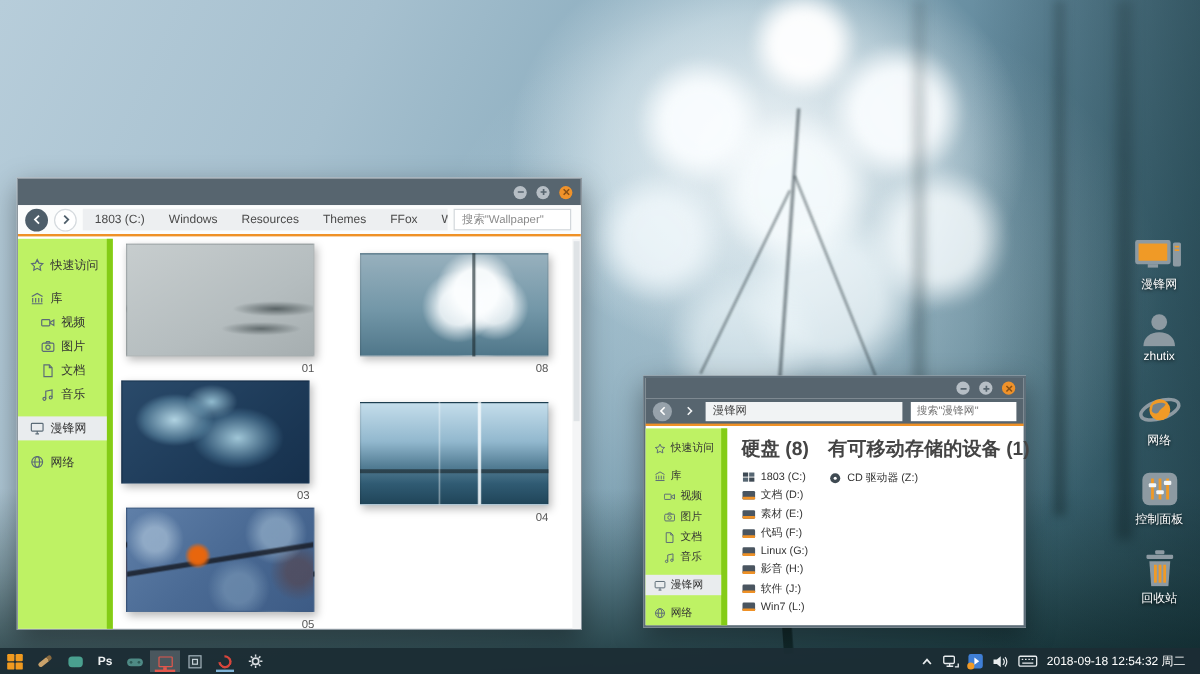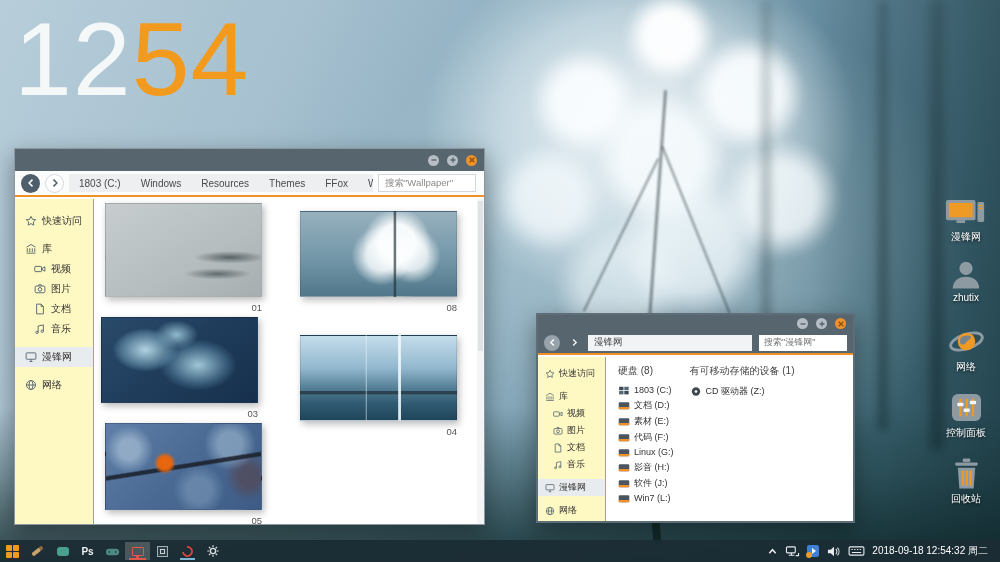--- a/index.html
+++ b/index.html
@@ -290,7 +290,6 @@
   <div class="ground"></div>
   <div class="rshade"></div>
 
-  <div class="clock"><span class="h">12</span><span class="m">54</span></div>
 
   <div class="win win1">
     <div class="titlebar">

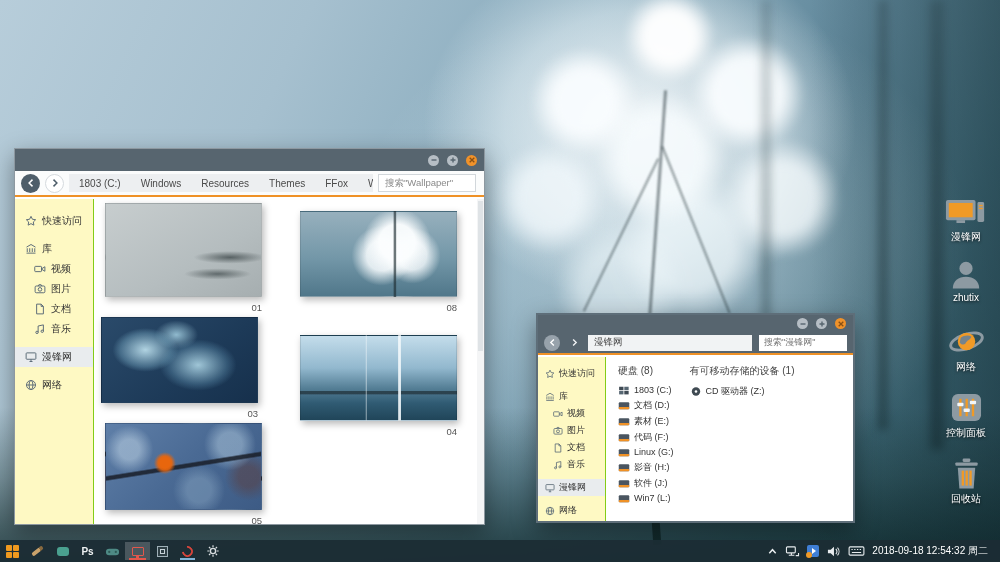--- a/index.html
+++ b/index.html
@@ -66,7 +66,7 @@
   .search1 { width:98px; height:18px; background:#fff; border:1px solid #d2d7db; font-size:9.5px; color:#8a8a8a; display:flex; align-items:center; padding:0 6px; white-space:nowrap; }
 
   .body1 { position:absolute; top:50px; left:0; right:0; bottom:0; }
-  .sidebar { position:absolute; left:0; top:0; bottom:0; width:79px; background:#fef9c3; border-right:1px solid #84cc16; padding-top:12px; font-size:10px; color:#333; }
+  .sidebar { position:absolute; left:0; top:0; bottom:0; width:79px; background:#bef264; border-right:5px solid #84cc16; padding-top:12px; font-size:10px; color:#333; }
   .sb-item { display:flex; align-items:center; gap:5px; padding:3px 0 3px 10px; cursor:default; white-space:nowrap; }
   .sb-item.indent { padding-left:19px; }
   .sb-item.gap { margin-top:8px; }

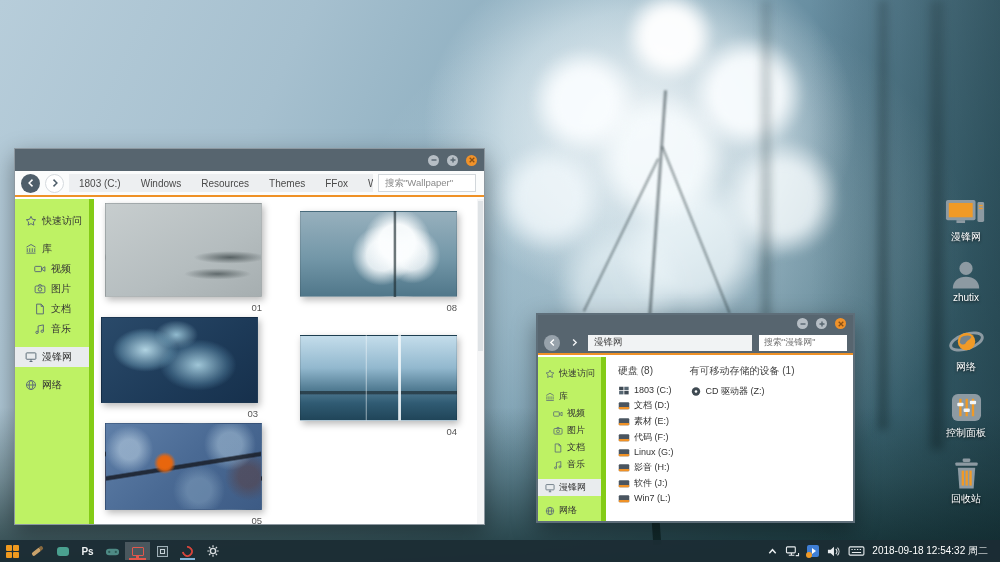--- a/index.html
+++ b/index.html
@@ -121,7 +121,7 @@
   .body2 .sb-item.indent { padding-left:15px; }
   .body2 .sb-item.gap { margin-top:6px; }
   .content2 { position:absolute; left:68px; top:0; right:0; bottom:0; padding:7px 0 0 12px; display:flex; gap:16px; }
-  .grp h3 { font-size:10px; font-weight:normal; color:#444; margin-bottom:5px; white-space:nowrap; }
+  .grp h3 { font-size:16px; font-weight:bold; color:#444; margin-bottom:5px; white-space:nowrap; }
   .drive { display:flex; align-items:center; gap:4px; font-size:9px; color:#333; padding:1.5px 0; white-space:nowrap; }
   .icf { flex:0 0 auto; }
 

